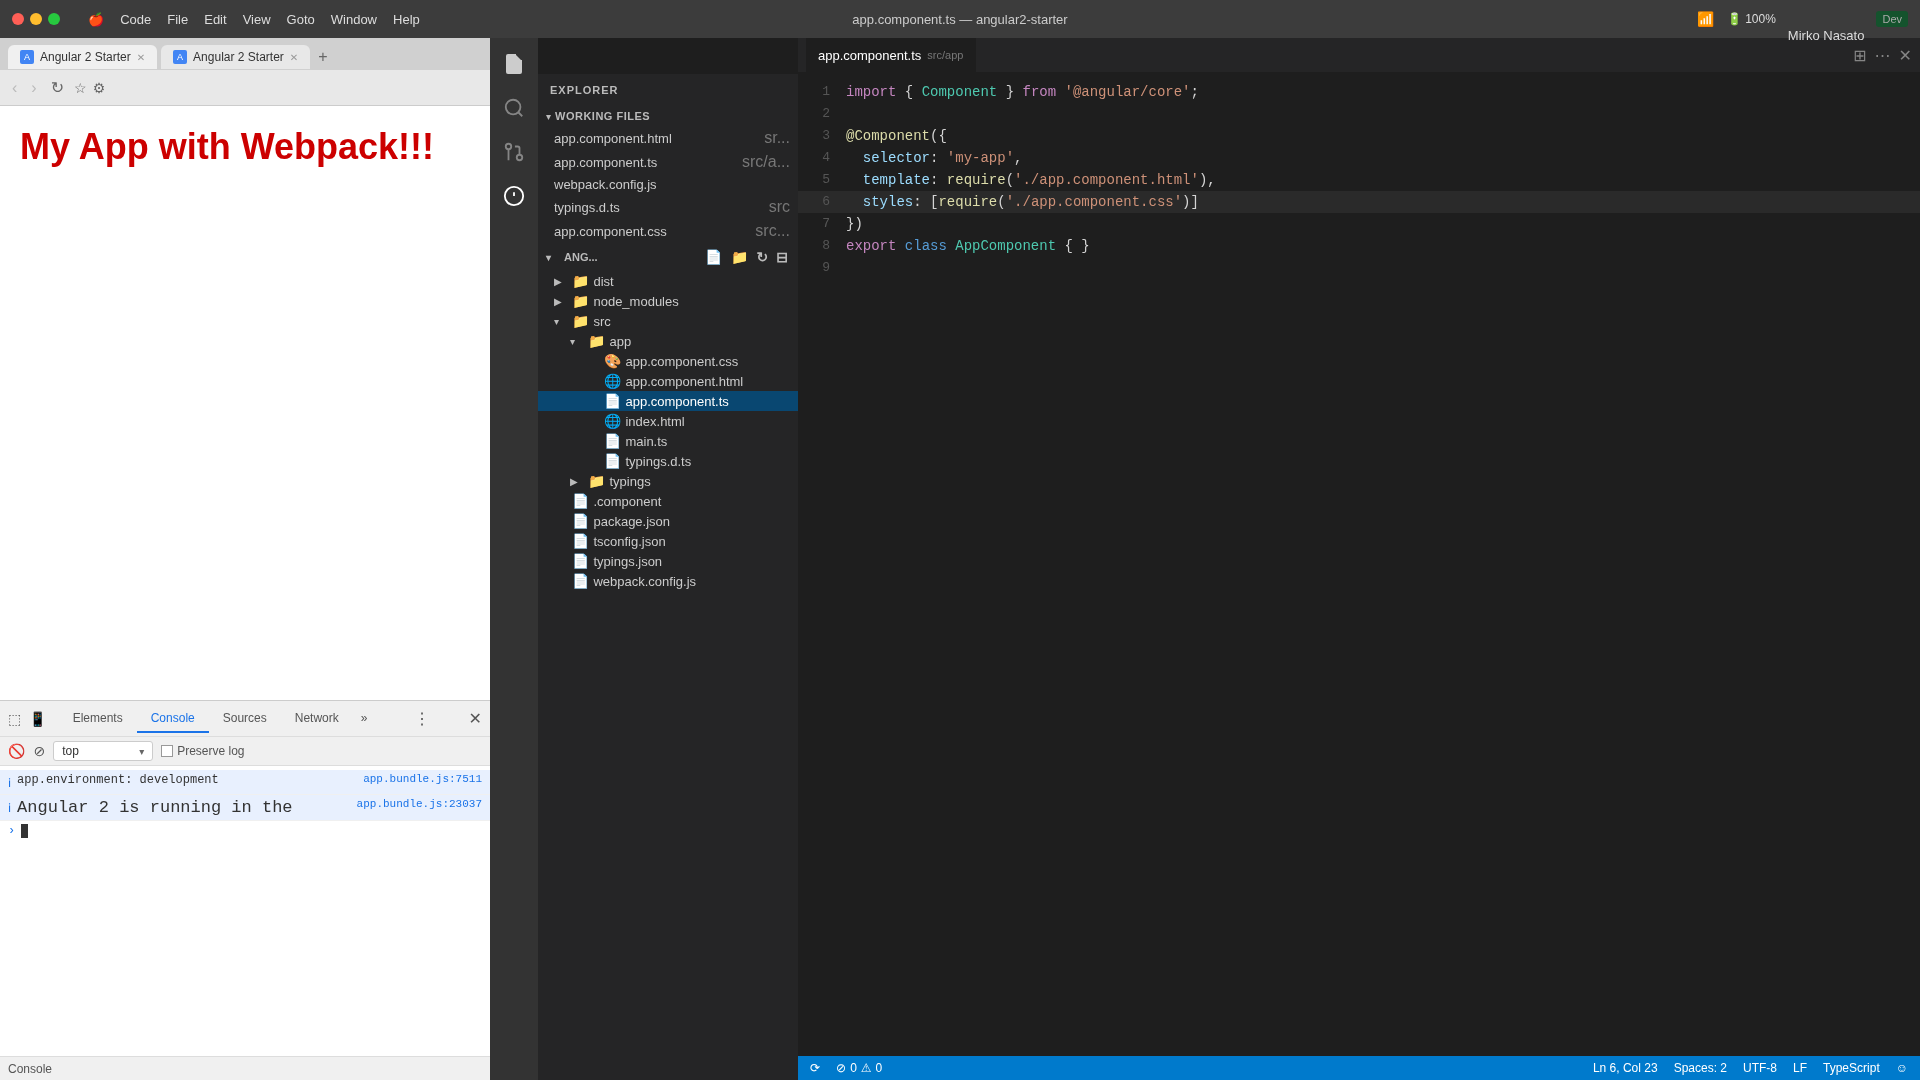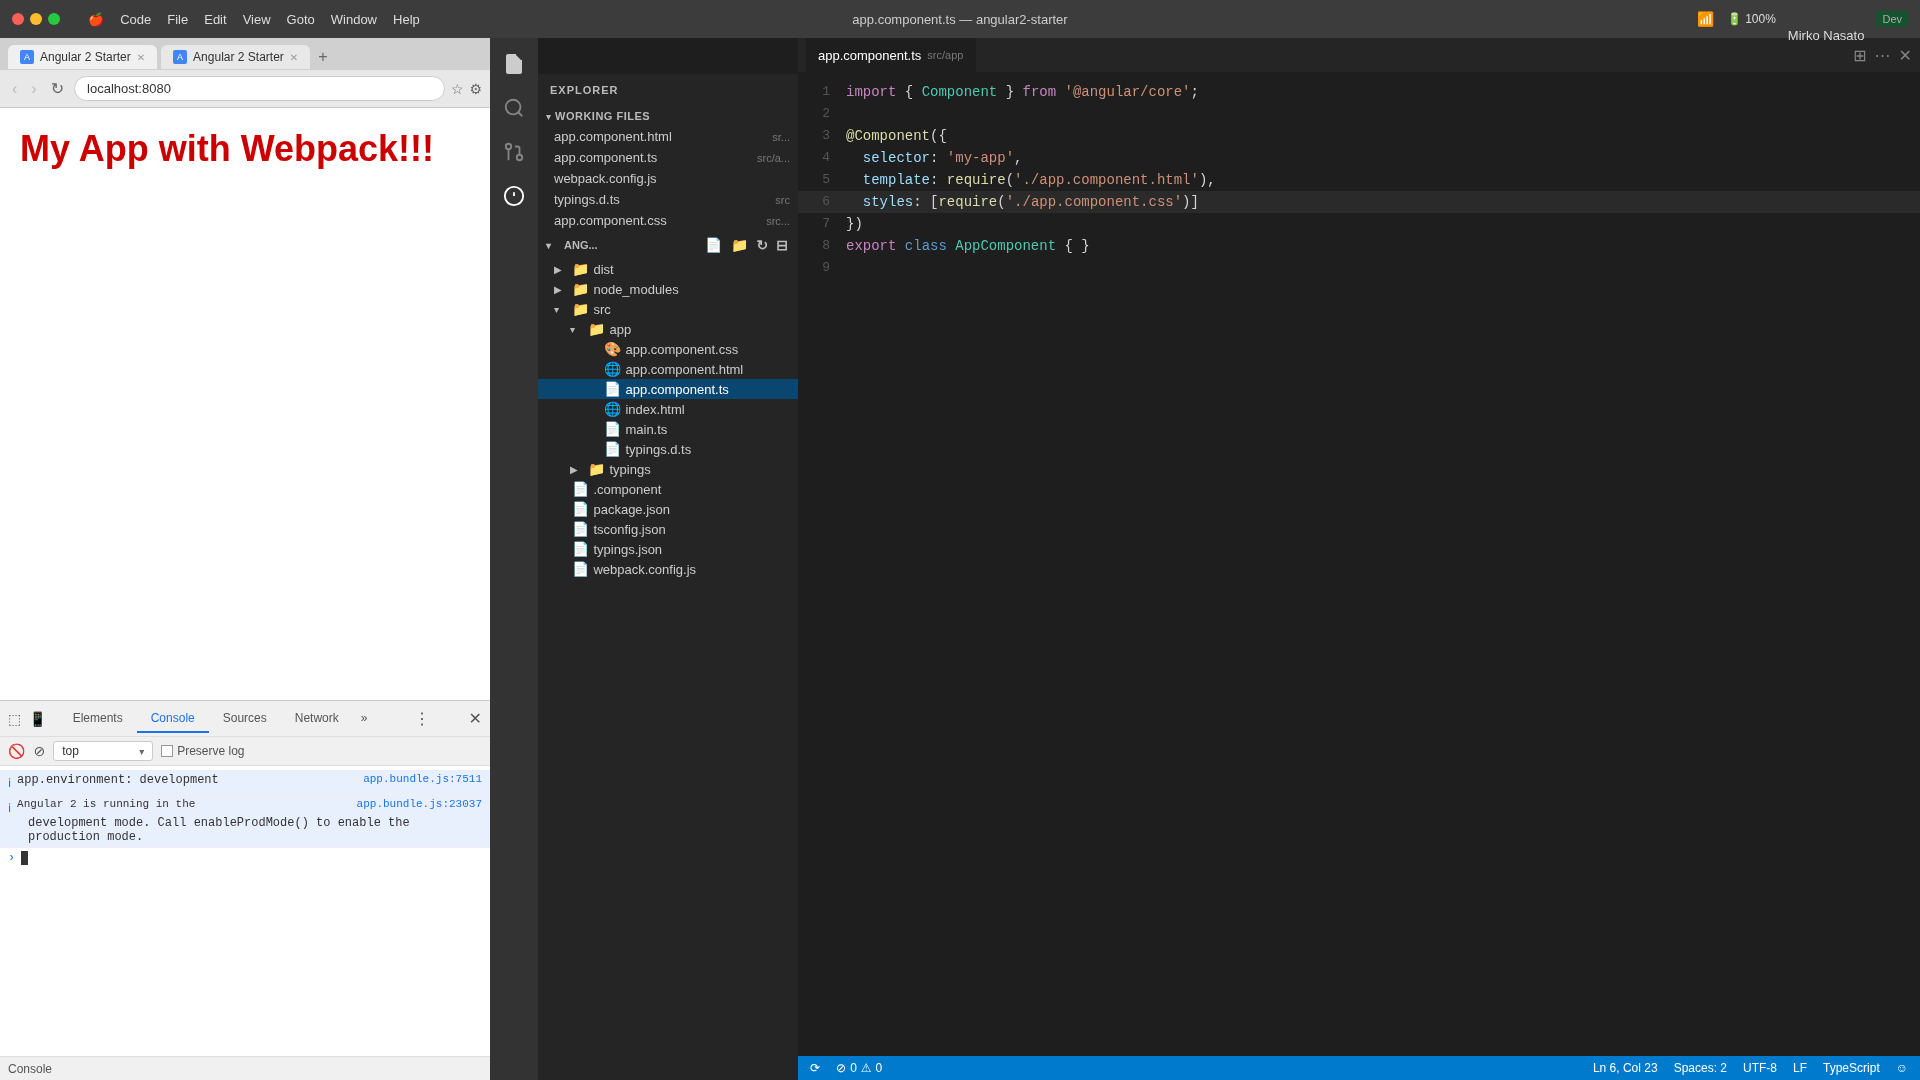--- a/index.html
+++ b/index.html
@@ -561,9 +561,6 @@
         <button class="nav-btn" disabled="">‹</button>
         <button class="nav-btn" disabled="">›</button>
         <button class="nav-btn">↻</button>
-        <div class="address-bar">
-          <span class="address-text">localhost:8080</span>
-        </div>
         <div class="nav-icons">
           <span style="color:#666; font-size:14px;">☆</span>
           <span style="color:#666; font-size:14px;">⚙</span>

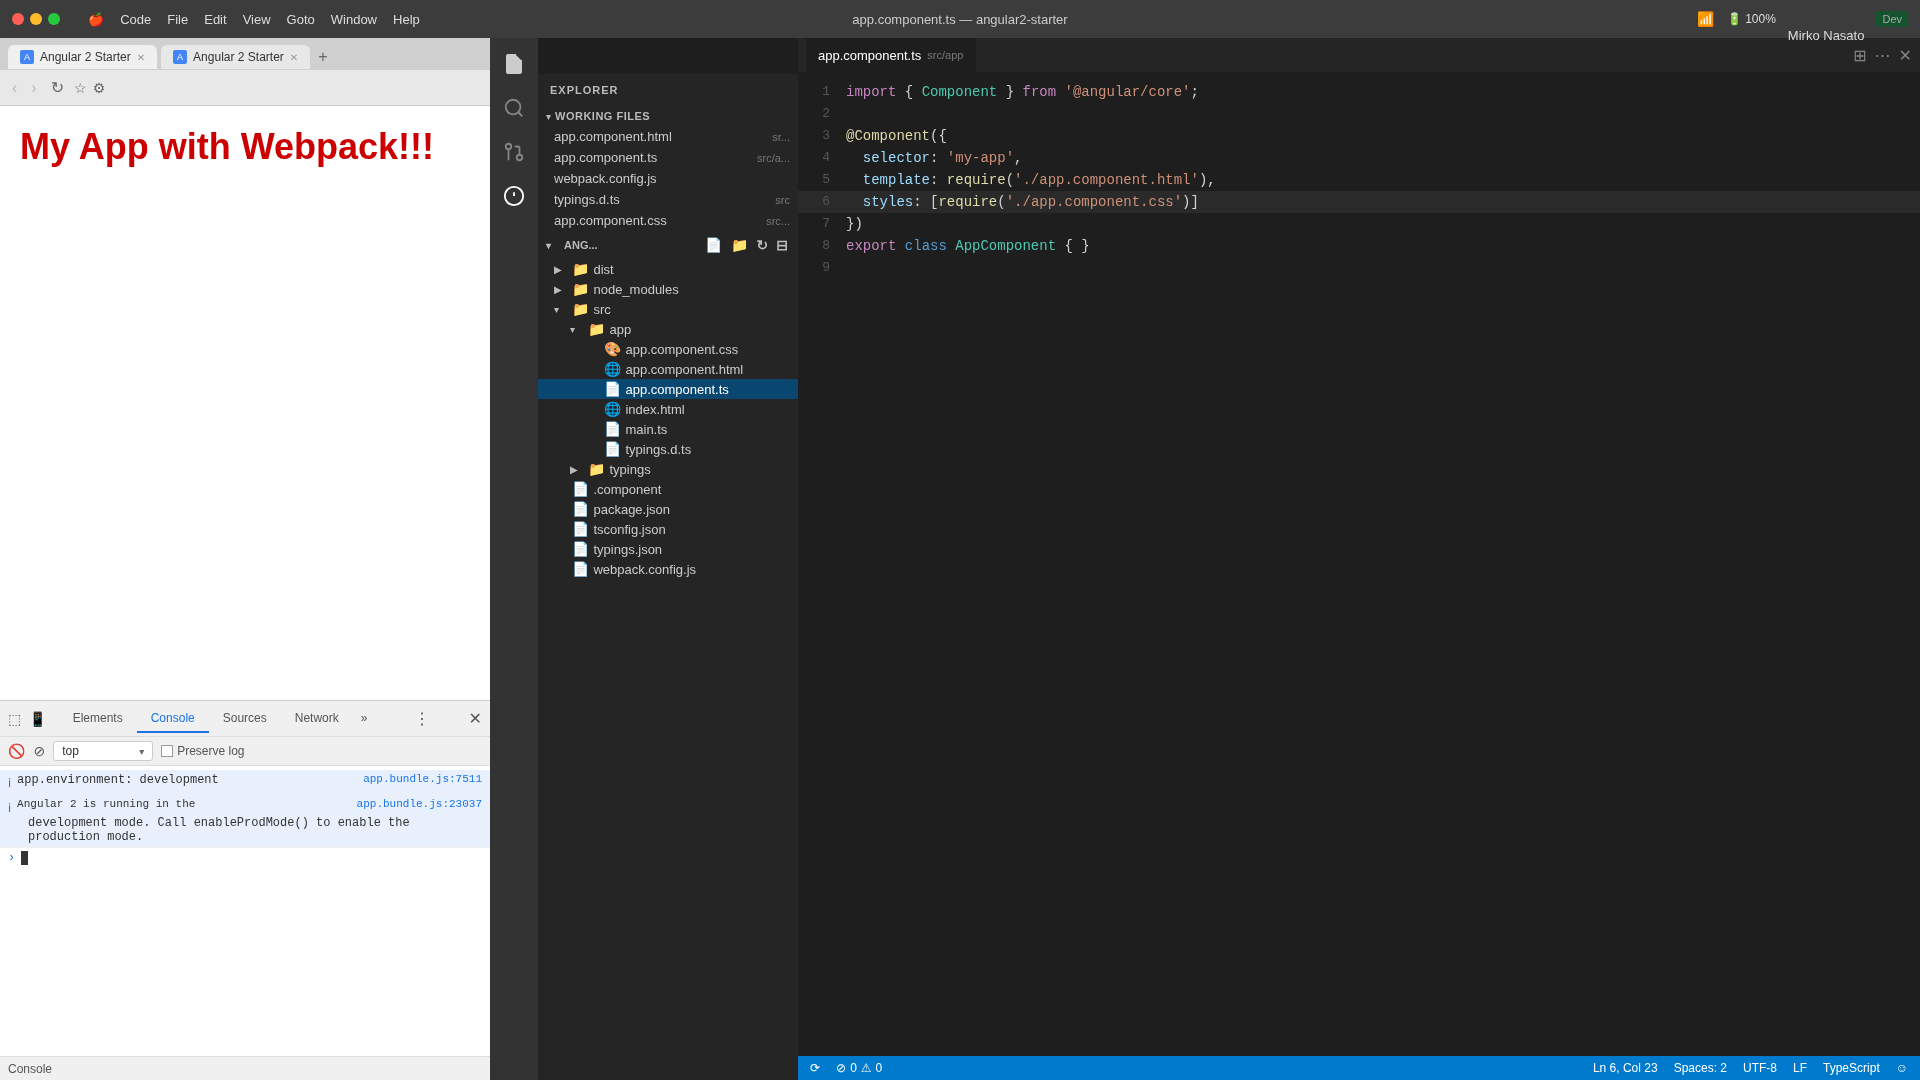--- a/index.html
+++ b/index.html
@@ -348,7 +348,7 @@
       gap: 6px;
     }
     .file-name { flex: 1; overflow: hidden; text-overflow: ellipsis; white-space: nowrap; }
-    .file-path { color: #777; font-size: 11px; overflow: hidden; text-overflow: ellipsis; white-space: nowrap; }
+    .file-path { color: #777; font-size: 16px; overflow: hidden; text-overflow: ellipsis; white-space: nowrap; }
 
     
     .explorer-section {

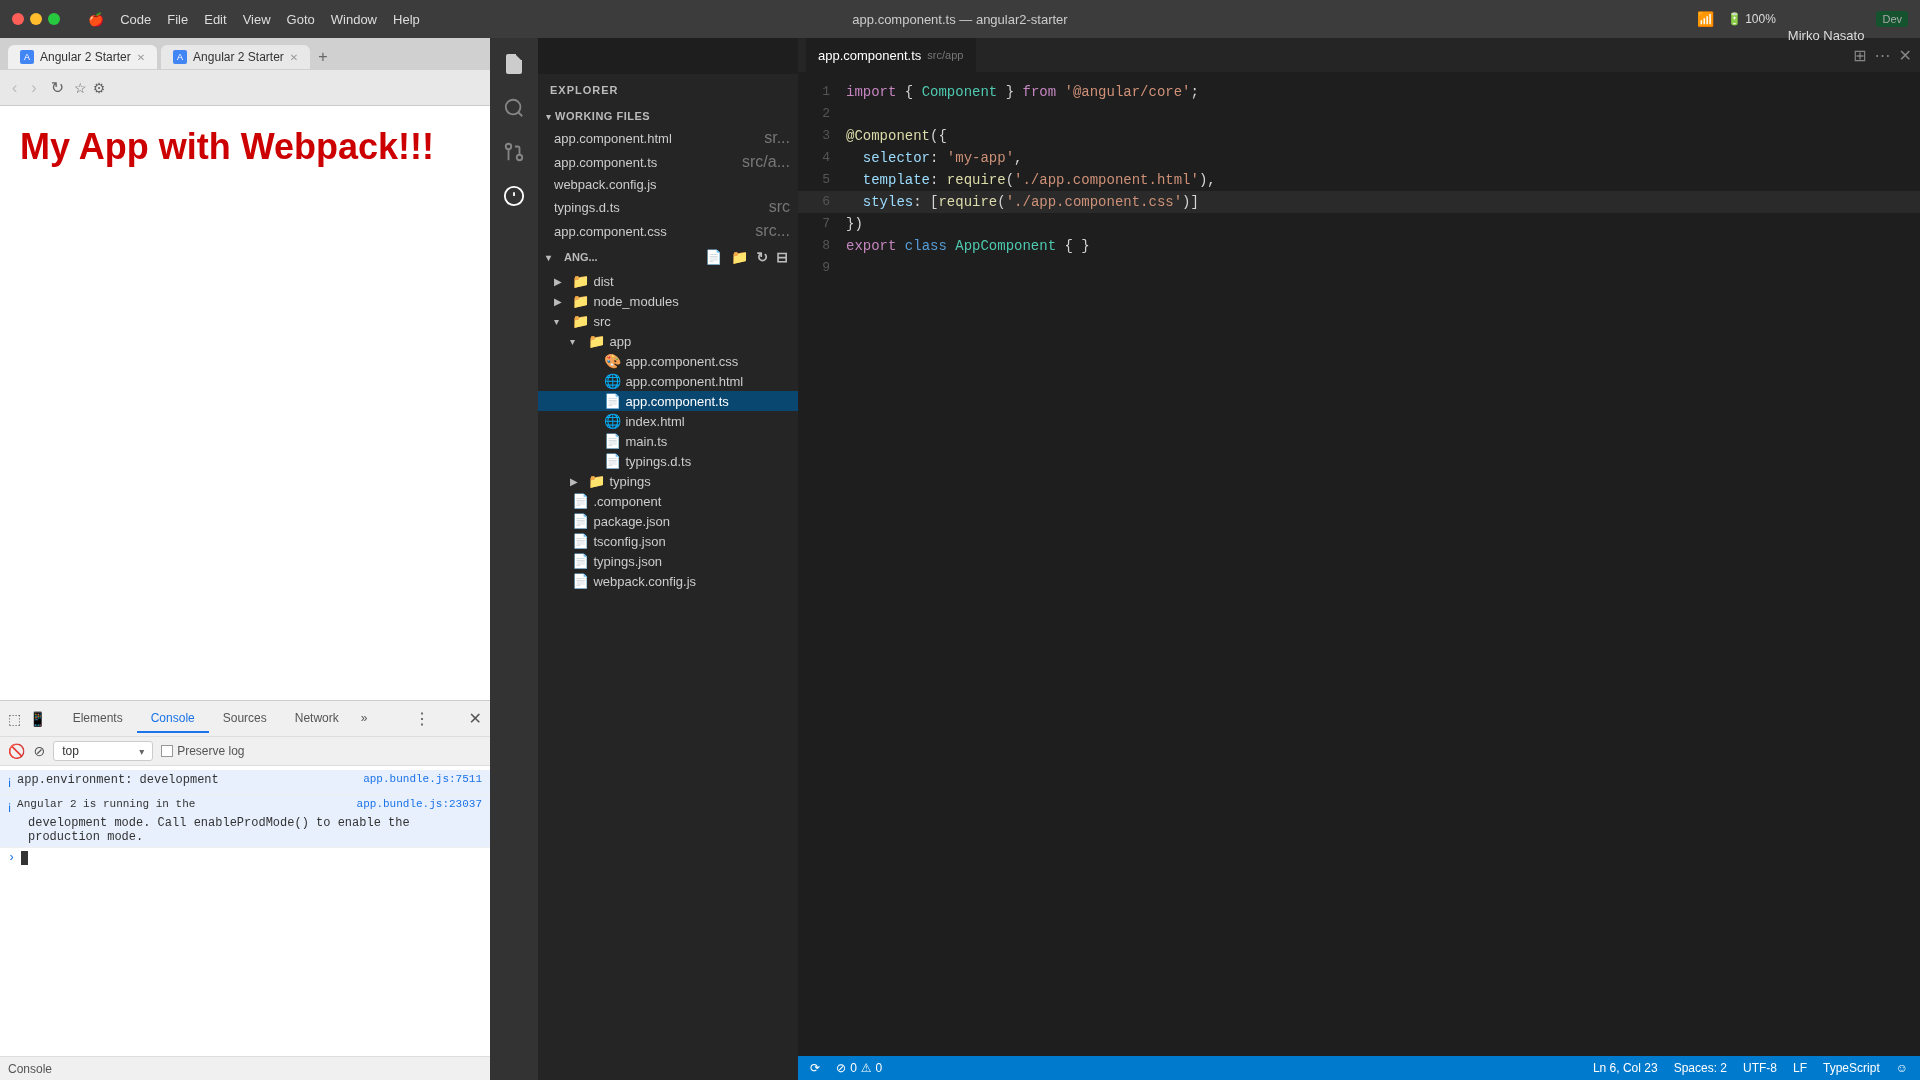--- a/index.html
+++ b/index.html
@@ -612,7 +612,7 @@
           <div class="console-message-multi info">
             <div class="console-info-line">
               <span class="console-icon">ℹ</span>
-              <span style="color:#333; font-size:11px; font-family:'Courier New',monospace;">Angular 2 is running in the</span>
+              <span style="color:#333; font-size:17px; font-family:'Courier New',monospace;">Angular 2 is running in the</span>
               <a class="console-link">app.bundle.js:23037</a>
             </div>
             <div class="console-body">

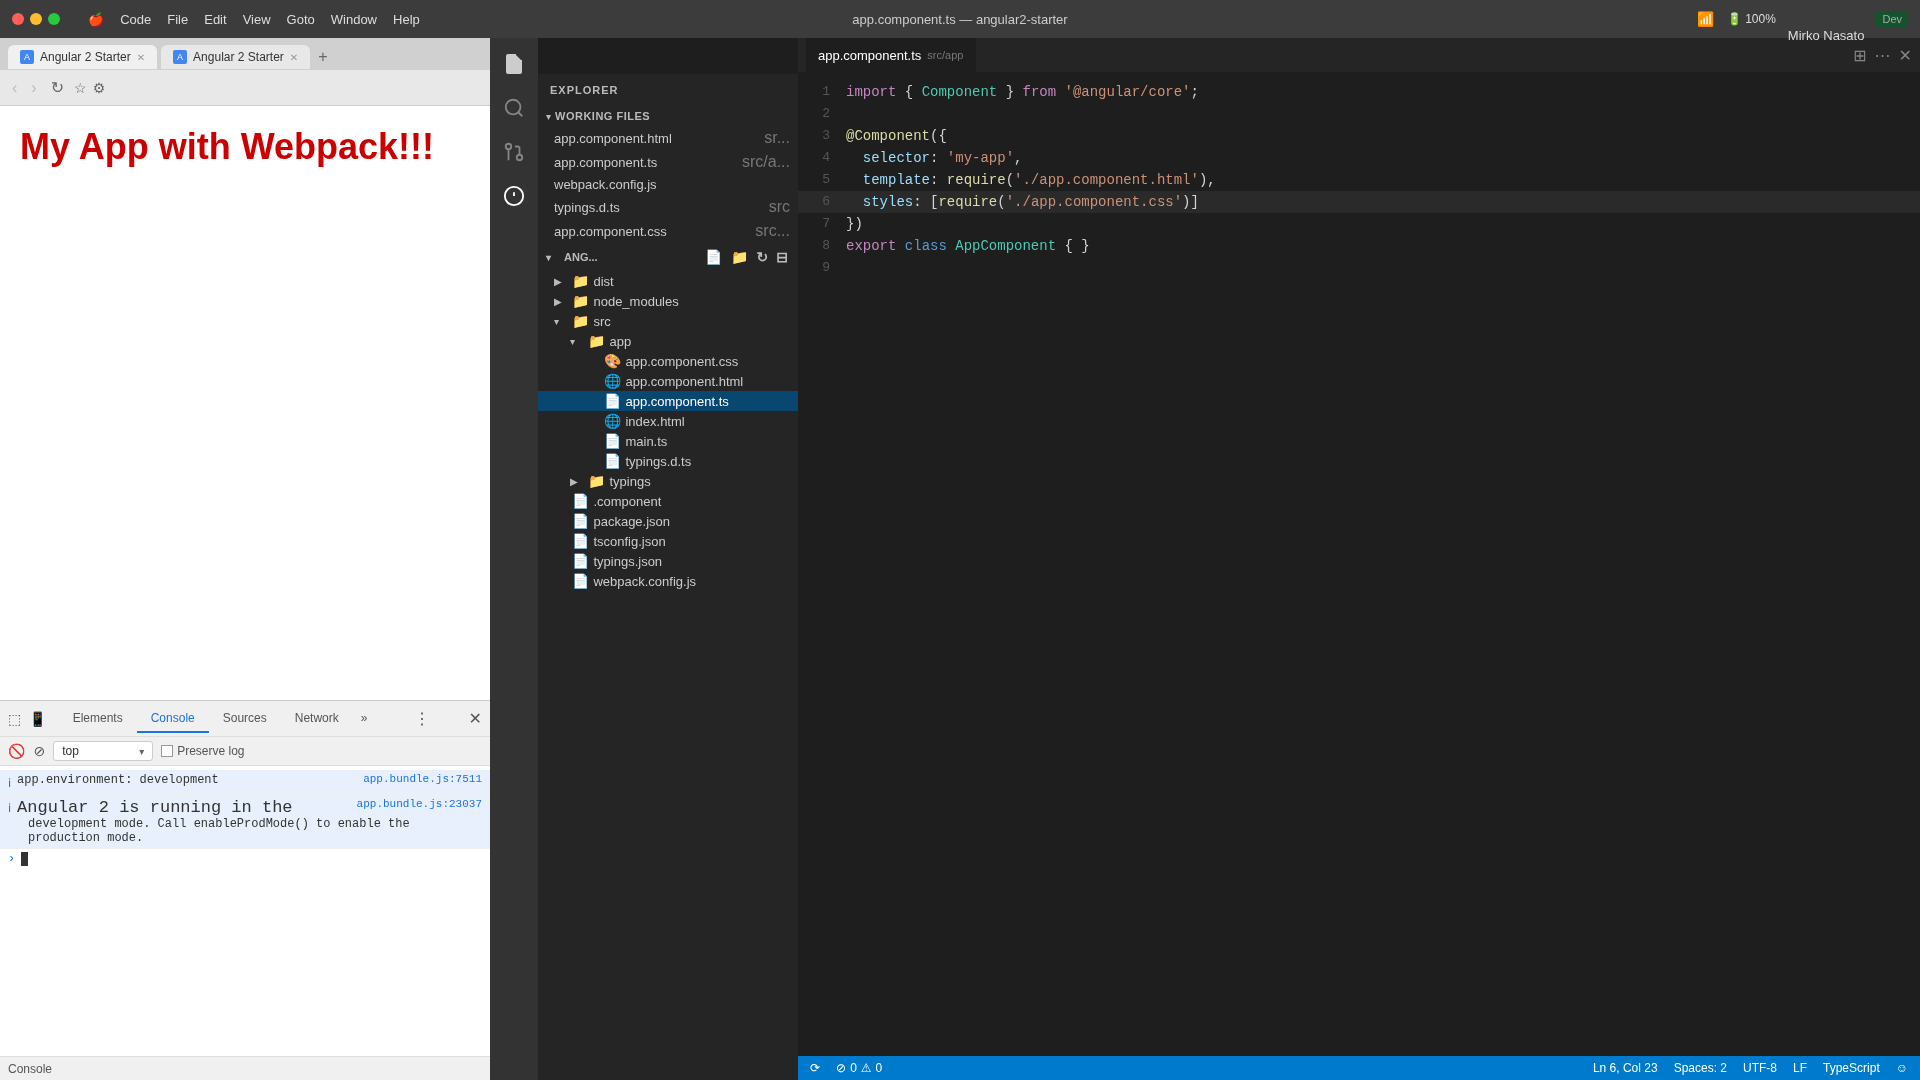--- a/index.html
+++ b/index.html
@@ -615,10 +615,6 @@
               <span style="color:#333; font-size:17px; font-family:'Courier New',monospace;">Angular 2 is running in the</span>
               <a class="console-link">app.bundle.js:23037</a>
             </div>
-            <div class="console-body">
-              <span>development mode. Call enableProdMode() to enable the</span><br>
-              <span>production mode.</span>
-            </div>
           </div>
           <div class="console-input-line">
             <span class="console-prompt">›</span>

